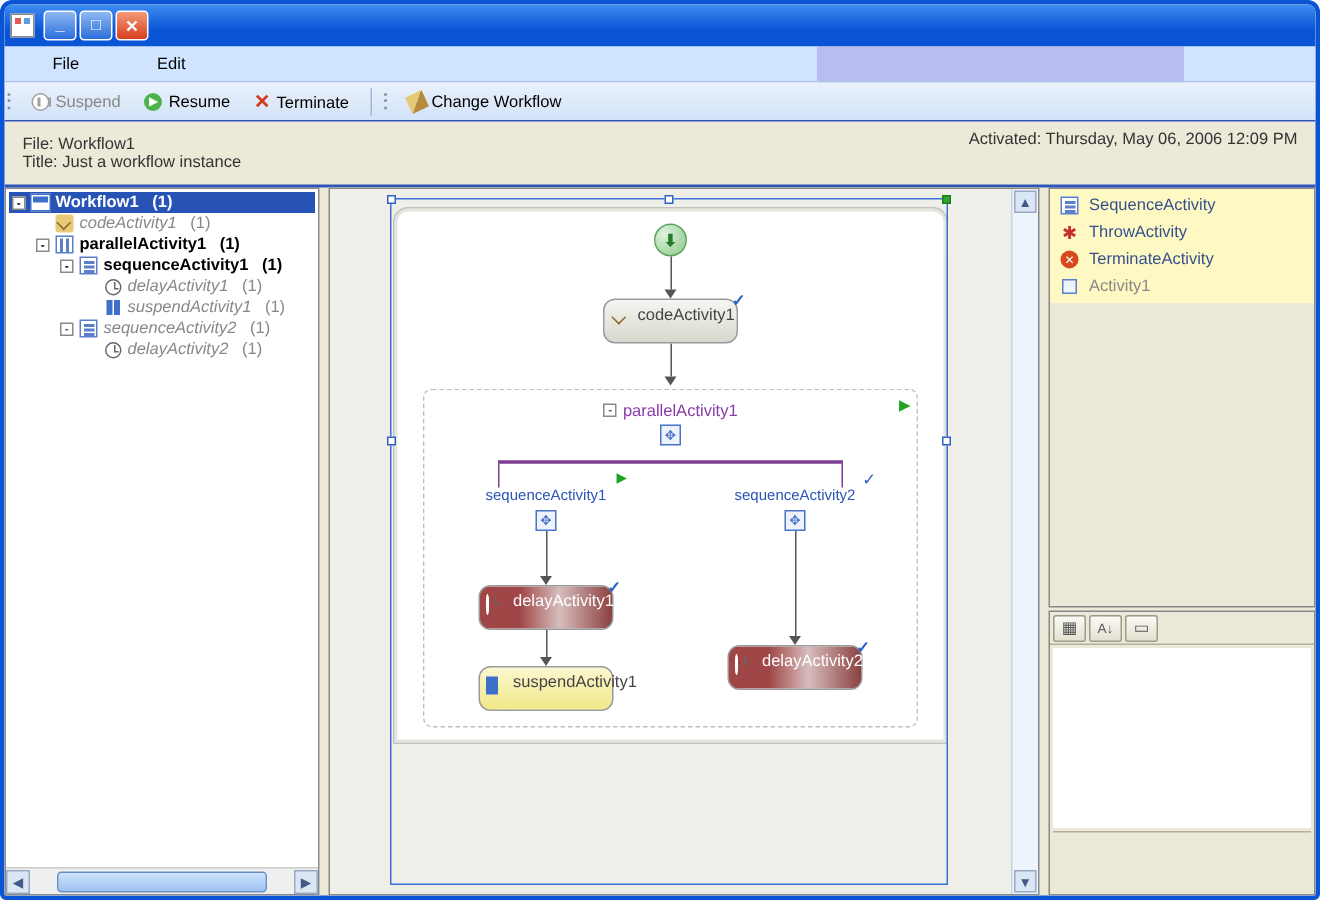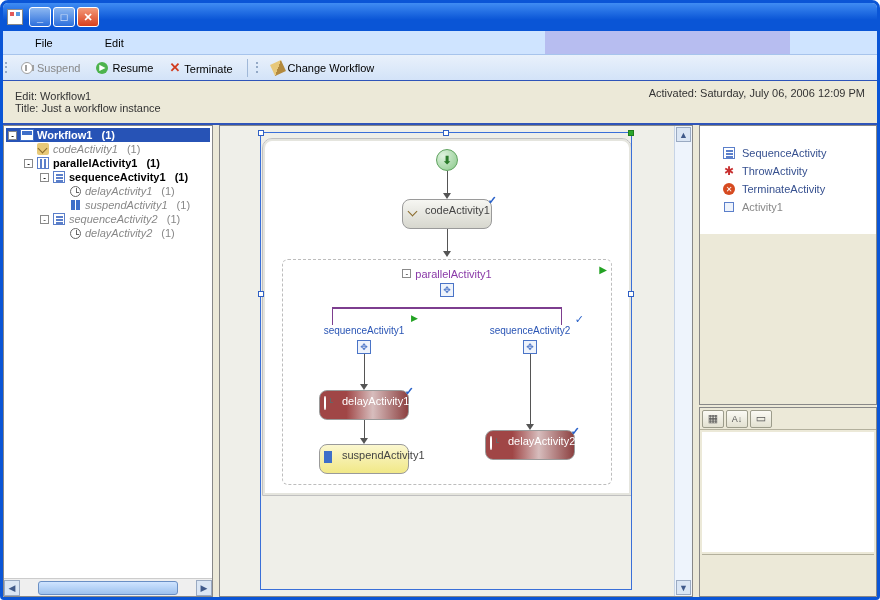--- a/index.html
+++ b/index.html
@@ -173,7 +173,7 @@
 
   <div class="infobar">
     <div>
-      <span>Edit:</span>
+      <span>File:</span>
       <span>Workflow1</span>
     </div>
     <div>

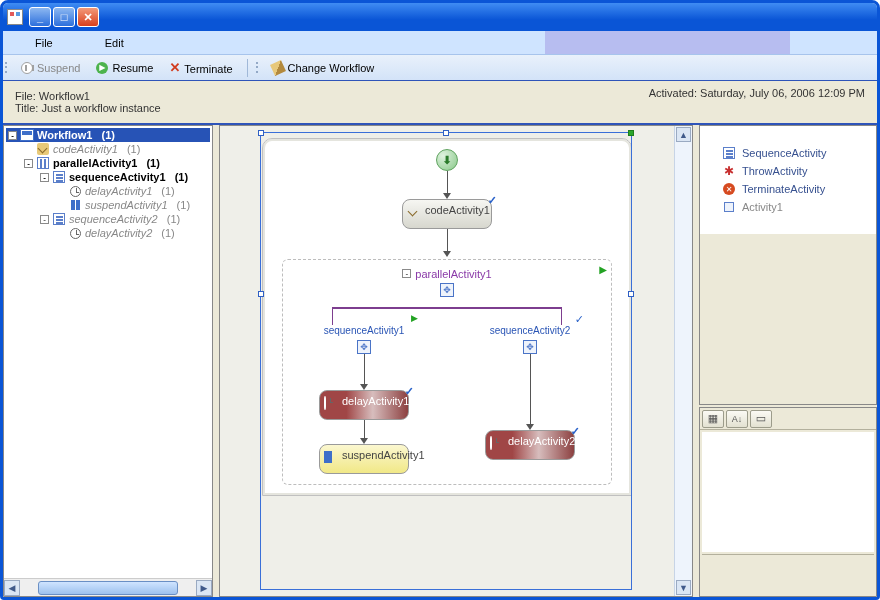--- a/index.html
+++ b/index.html
@@ -182,7 +182,7 @@
     </div>
     <div class="rt">
       <span>Activated:</span>
-      <span>Saturday, July 06, 2006 12:09 PM</span>
+      <span>Thursday, May 06, 2006 12:09 PM</span>
     </div>
   </div>
 

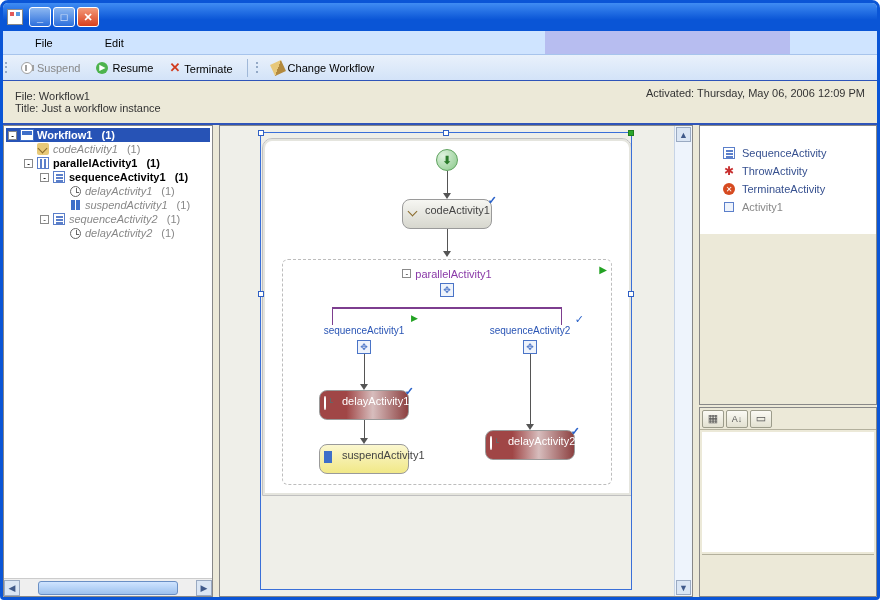--- a/index.html
+++ b/index.html
@@ -82,7 +82,7 @@
 
   .panel-right{width:178px;display:flex;flex-direction:column;}
   .toolbox{border:1px solid #888;background:#ece9d8;flex:1;display:flex;flex-direction:column;min-height:0;}
-  .tool-list{background:#ffffff;padding:18px;}
+  .tool-list{background:#fef9c3;padding:2px;}
   .tool-item{display:flex;align-items:center;gap:6px;padding:2px 4px;cursor:pointer;color:#36508f;}
   .tool-item.gray{color:#888;}
   .tool-icon{width:14px;height:14px;display:flex;align-items:center;justify-content:center;}

